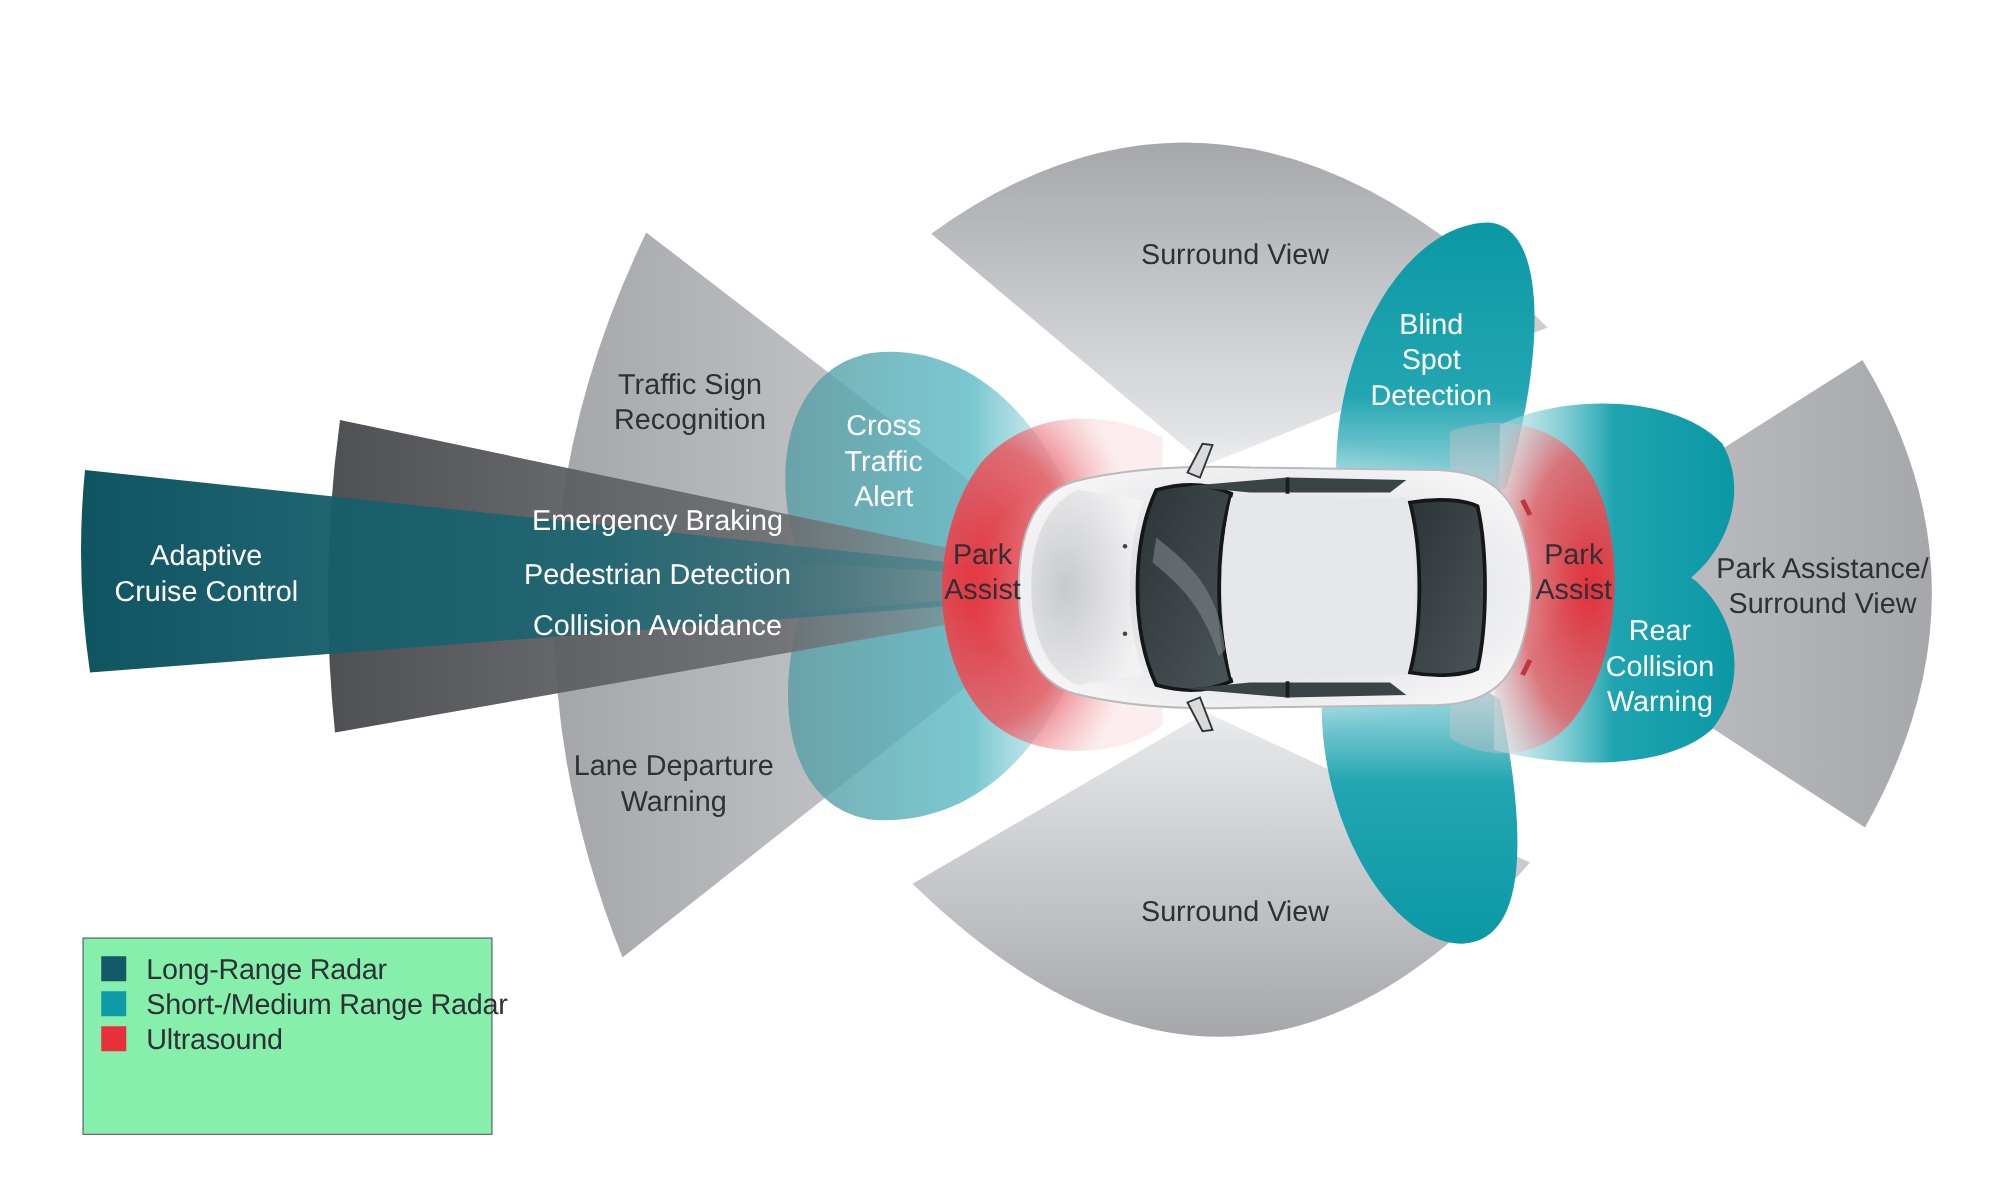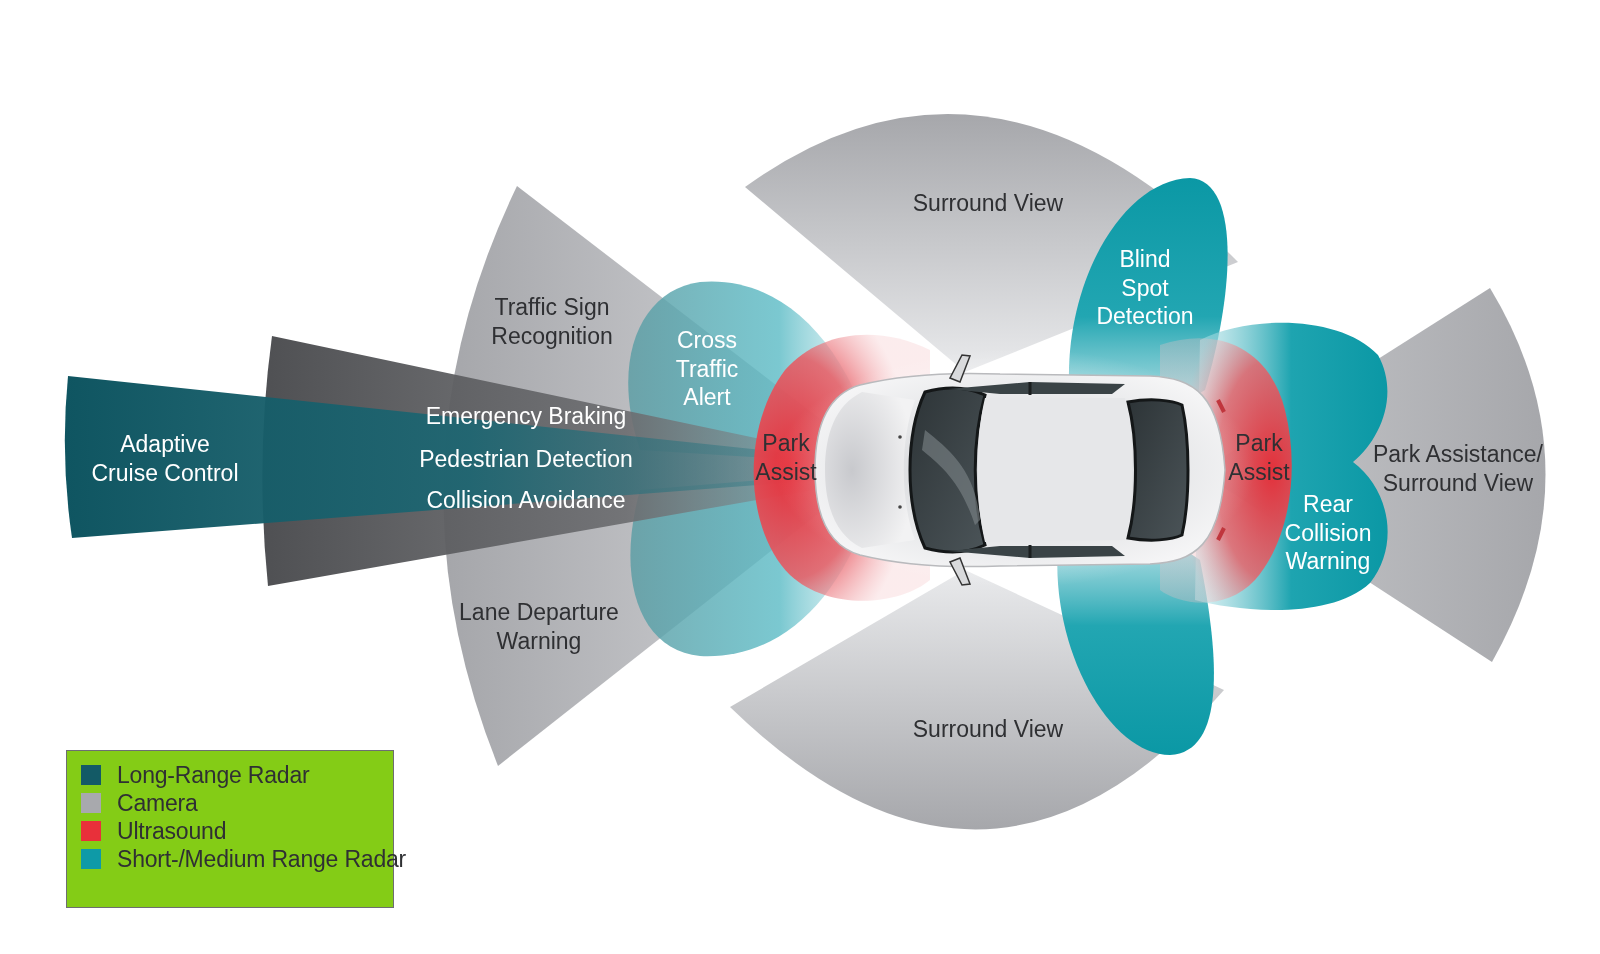--- a/index.html
+++ b/index.html
@@ -11,7 +11,7 @@
   .lbl-dark { fill:#2f3033; }
   .lbl-light { fill:#ffffff; }
   .legend { position:absolute; left:66px; top:750px; width:328px; height:158px;
-            background:#84cc16; border:1.5px solid #6d6e71; box-sizing:border-box;
+            background:#86efac; border:1.5px solid #6d6e71; box-sizing:border-box;
             padding:10px 0 0 14px; }
   .legend-row { display:flex; align-items:center; height:28px; }
   .legend-swatch { width:20px; height:20px; margin-right:16px; flex:none; }

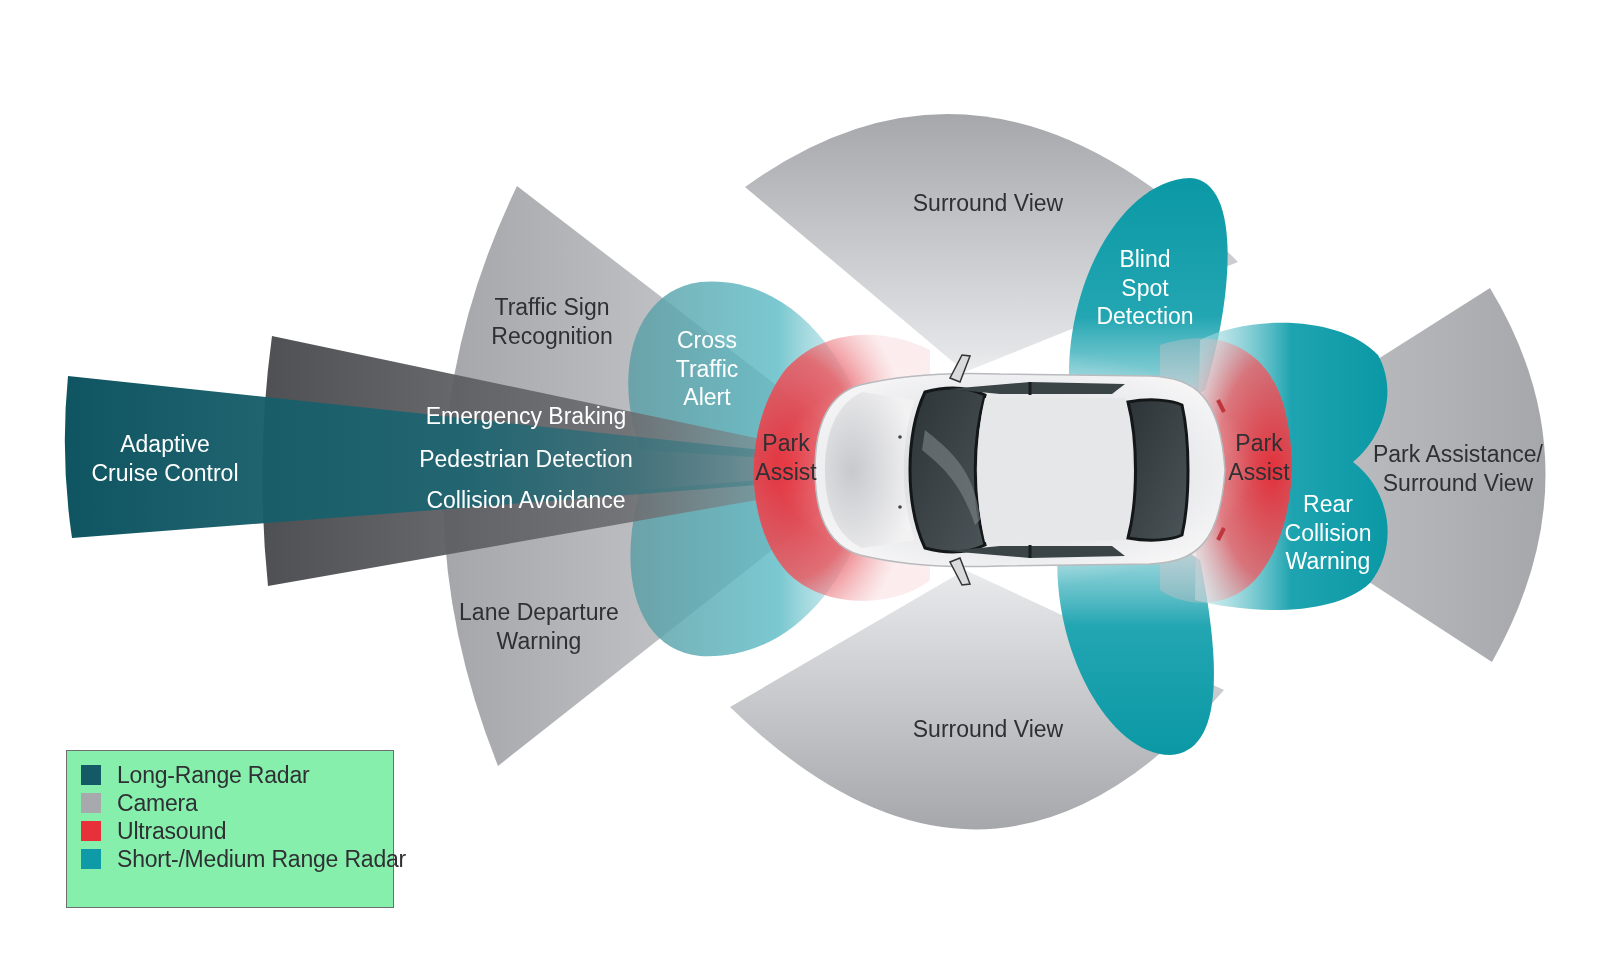--- a/index.html
+++ b/index.html
@@ -165,10 +165,6 @@
     <span class="legend-label">Long-Range Radar</span>
   </div>
   <div class="legend-row">
-    <span class="legend-swatch" style="background: rgb(168, 169, 173);"></span>
-    <span class="legend-label">Camera</span>
-  </div>
-  <div class="legend-row">
     <span class="legend-swatch" style="background: rgb(232, 48, 58);"></span>
     <span class="legend-label">Ultrasound</span>
   </div>

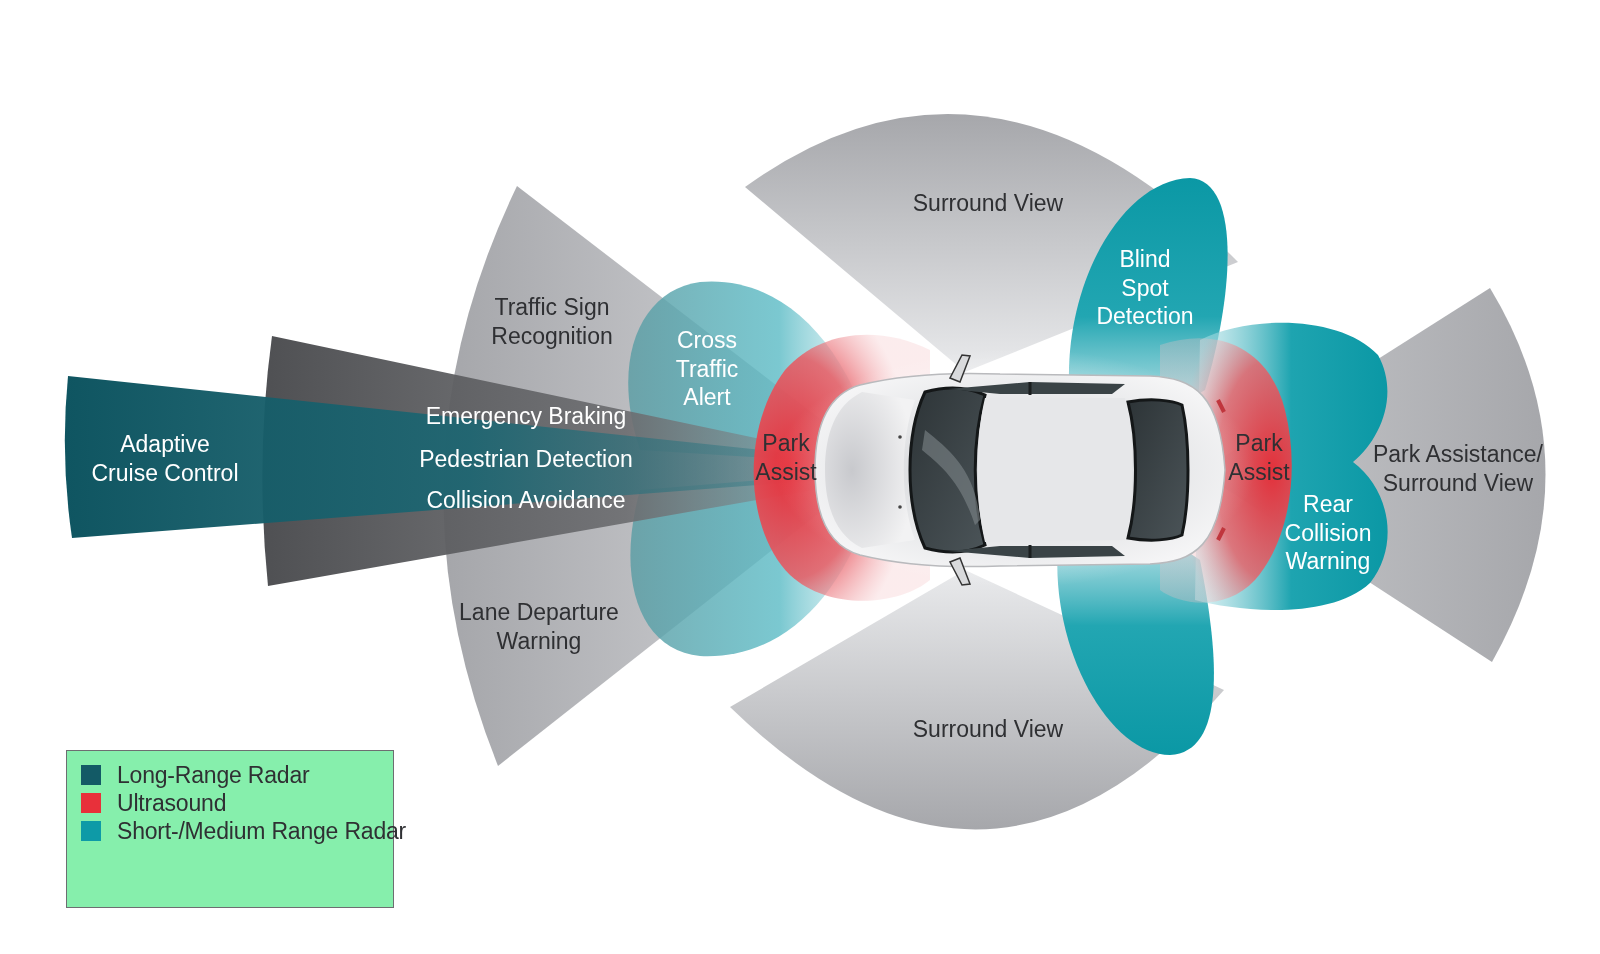--- a/index.html
+++ b/index.html
@@ -165,12 +165,12 @@
     <span class="legend-label">Long-Range Radar</span>
   </div>
   <div class="legend-row">
+    <span class="legend-swatch" style="background: rgb(14, 154, 167);"></span>
+    <span class="legend-label">Short-/Medium Range Radar</span>
+  </div>
+  <div class="legend-row">
     <span class="legend-swatch" style="background: rgb(232, 48, 58);"></span>
     <span class="legend-label">Ultrasound</span>
-  </div>
-  <div class="legend-row">
-    <span class="legend-swatch" style="background: rgb(14, 154, 167);"></span>
-    <span class="legend-label">Short-/Medium Range Radar</span>
   </div>
 </div>
 

